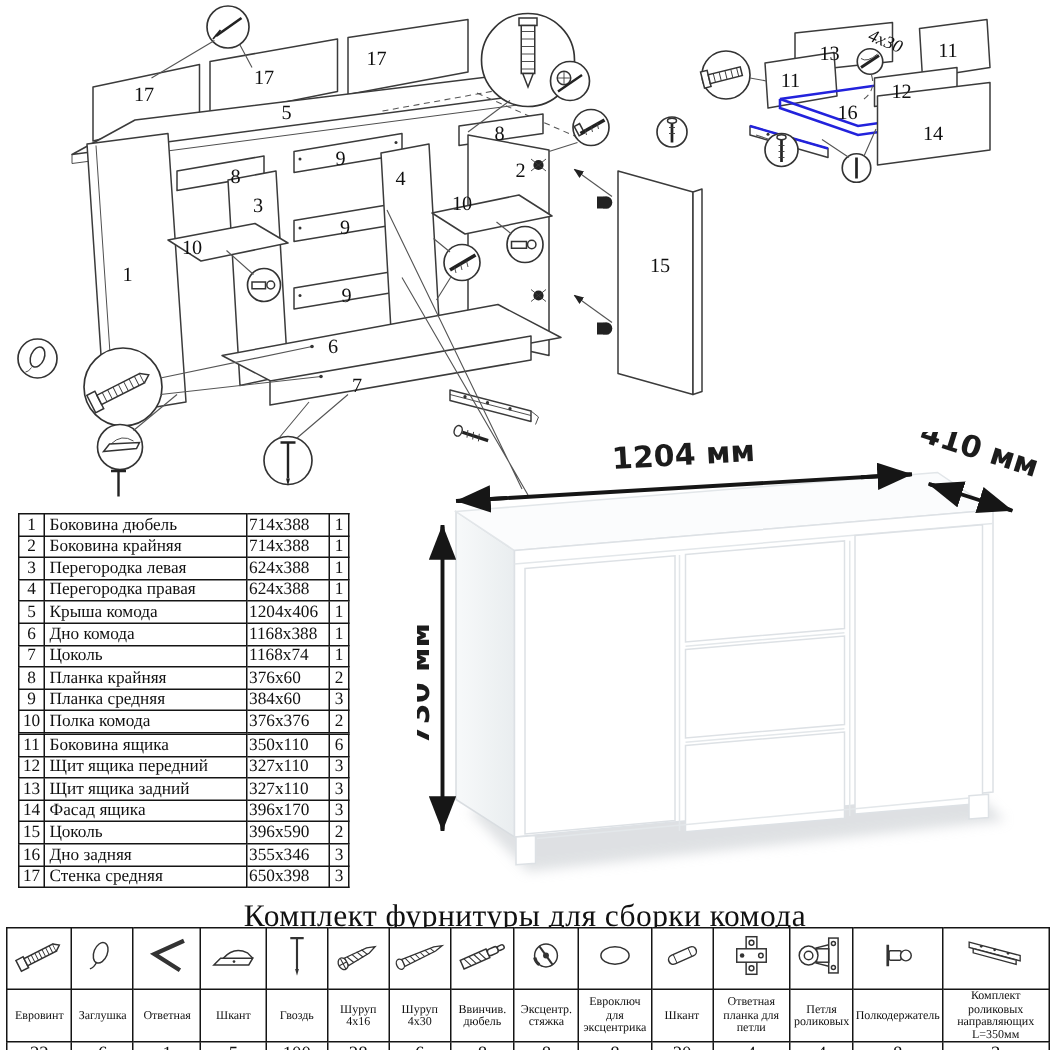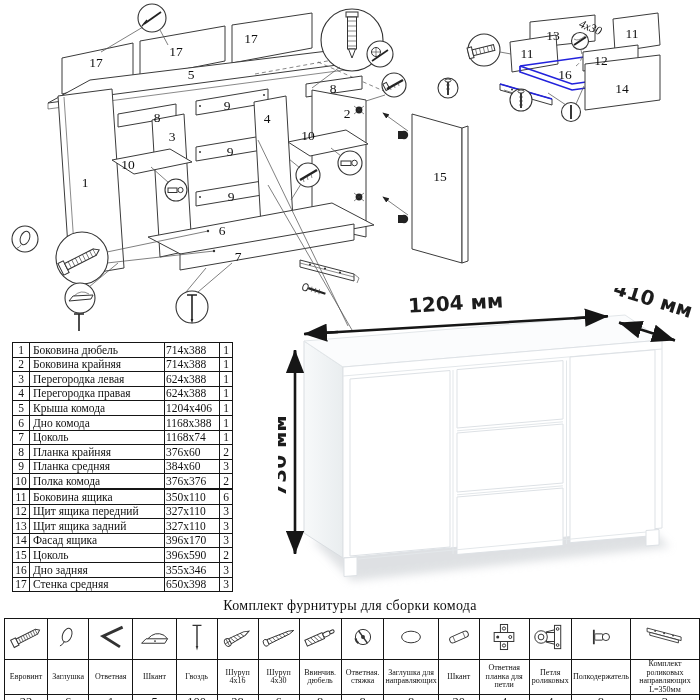--- a/index.html
+++ b/index.html
@@ -21,7 +21,7 @@
 
   
   #hw-title{position:absolute;top:598px;left:0;width:700px;text-align:center;
-            font-size:14px;letter-spacing:.3px}
+            font-size:21px;letter-spacing:.3px}
   #hw-table{position:absolute;top:618px;left:4px;border-collapse:collapse;table-layout:fixed;background:#fff}
   #hw-table td{border:1px solid #151515;text-align:center;vertical-align:middle;padding:0;overflow:hidden}
   #hw-table td.hw-icon-cell{height:40px}

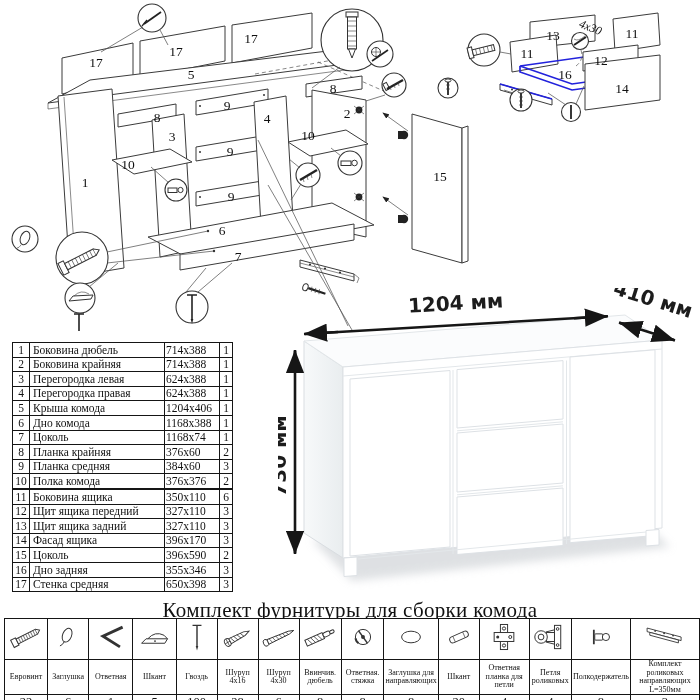--- a/index.html
+++ b/index.html
@@ -529,7 +529,7 @@
           <td class="hw-name">Шуруп 4x16</td>
           <td class="hw-name">Шуруп 4x30</td>
           <td class="hw-name">Ввинчив. дюбель</td>
-          <td class="hw-name">Ответная. стяжка</td>
+          <td class="hw-name">Эксцентр. стяжка</td>
           <td class="hw-name">Заглушка для направляющих</td>
           <td class="hw-name">Шкант</td>
           <td class="hw-name">Ответная планка для петли</td>

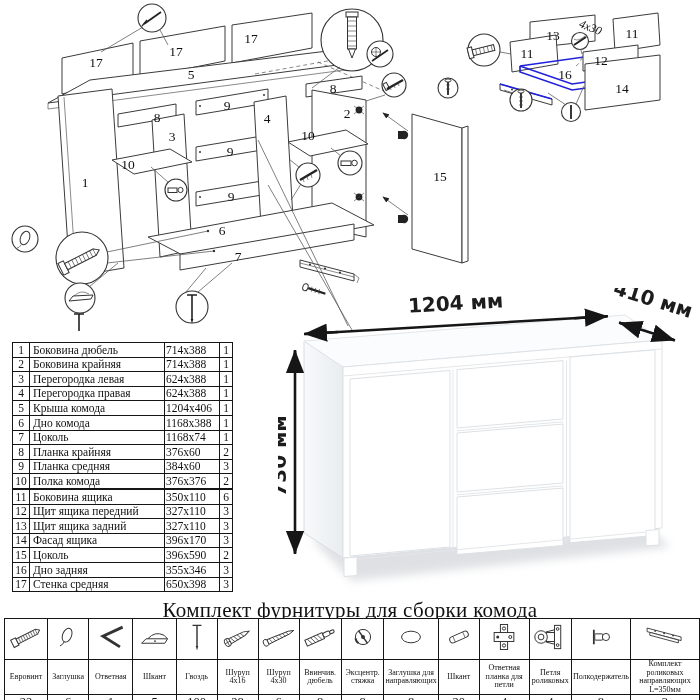--- a/index.html
+++ b/index.html
@@ -530,7 +530,7 @@
           <td class="hw-name">Шуруп 4x30</td>
           <td class="hw-name">Ввинчив. дюбель</td>
           <td class="hw-name">Эксцентр. стяжка</td>
-          <td class="hw-name">Заглушка для направляющих</td>
+          <td class="hw-name">Евроключ для эксцентрика</td>
           <td class="hw-name">Шкант</td>
           <td class="hw-name">Ответная планка для петли</td>
           <td class="hw-name">Петля роликовых</td>

